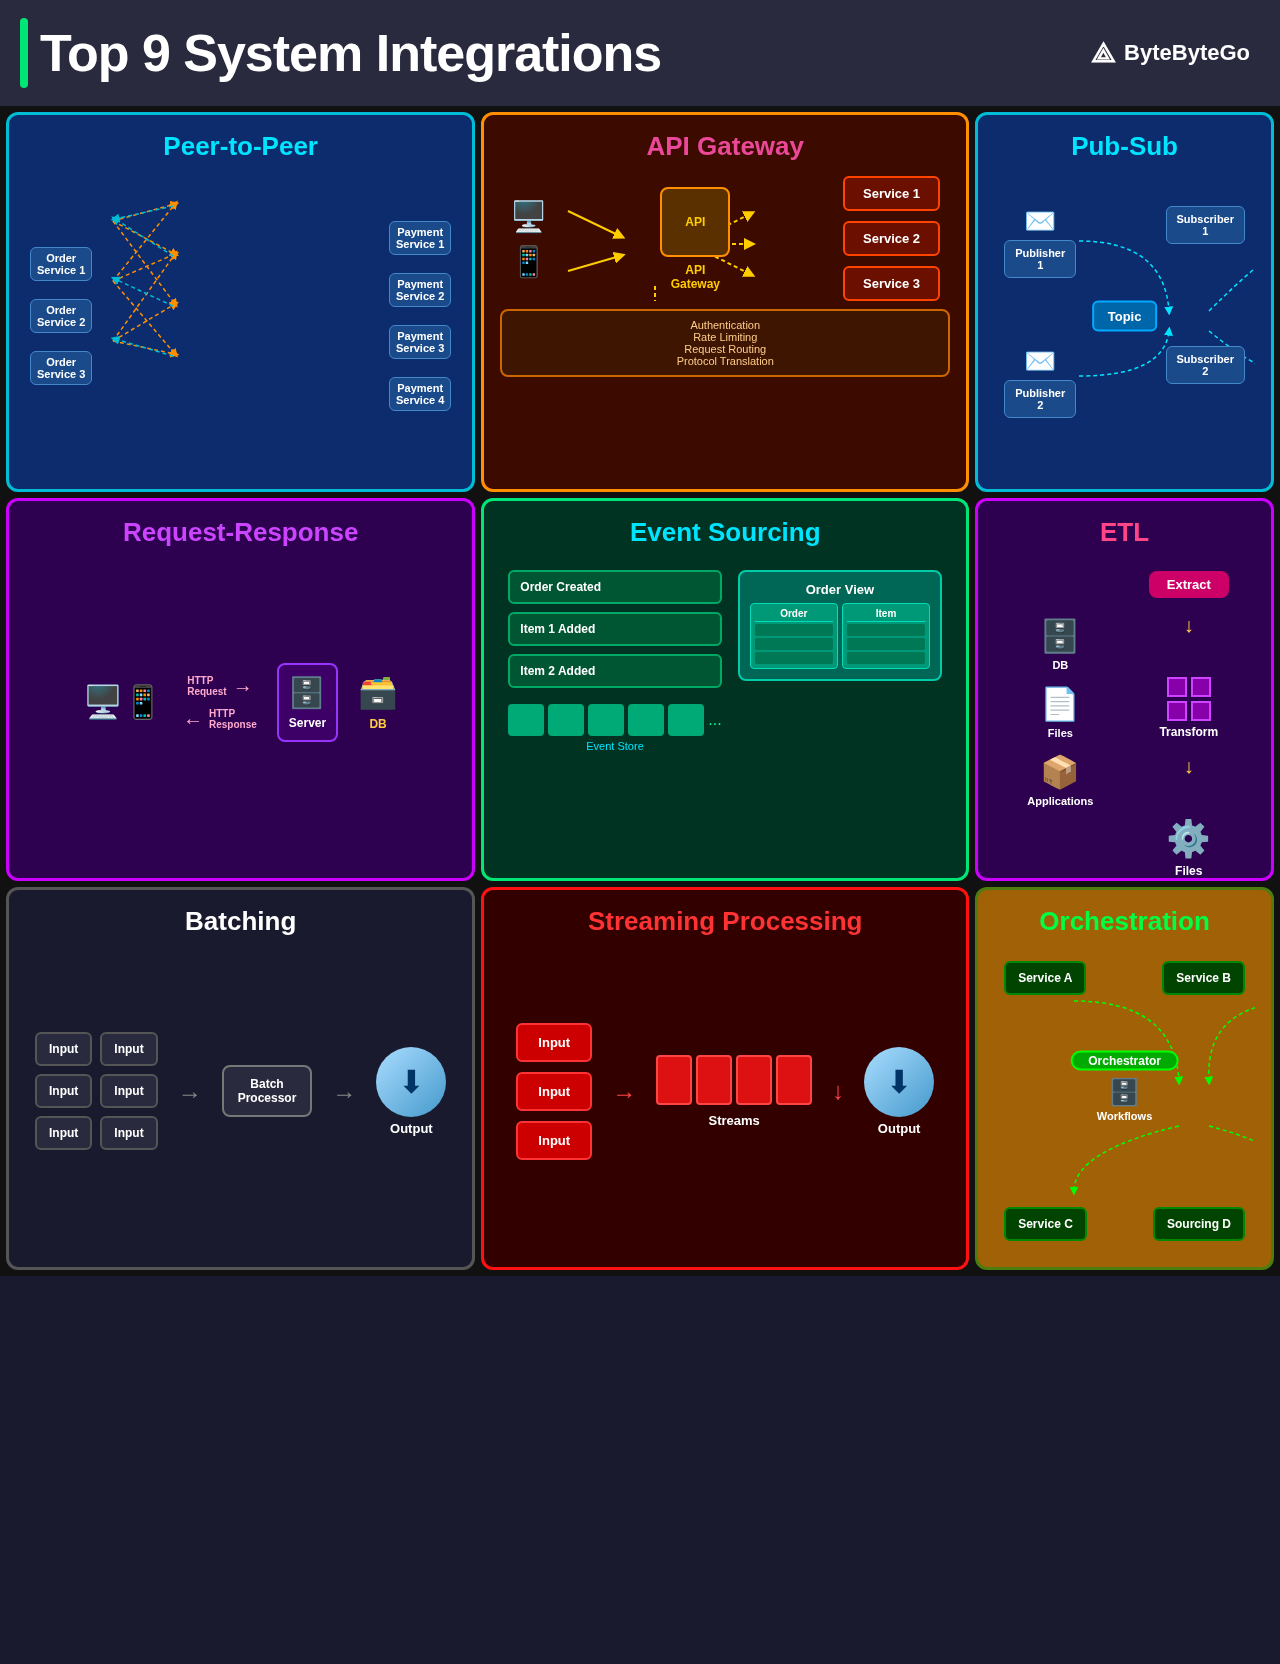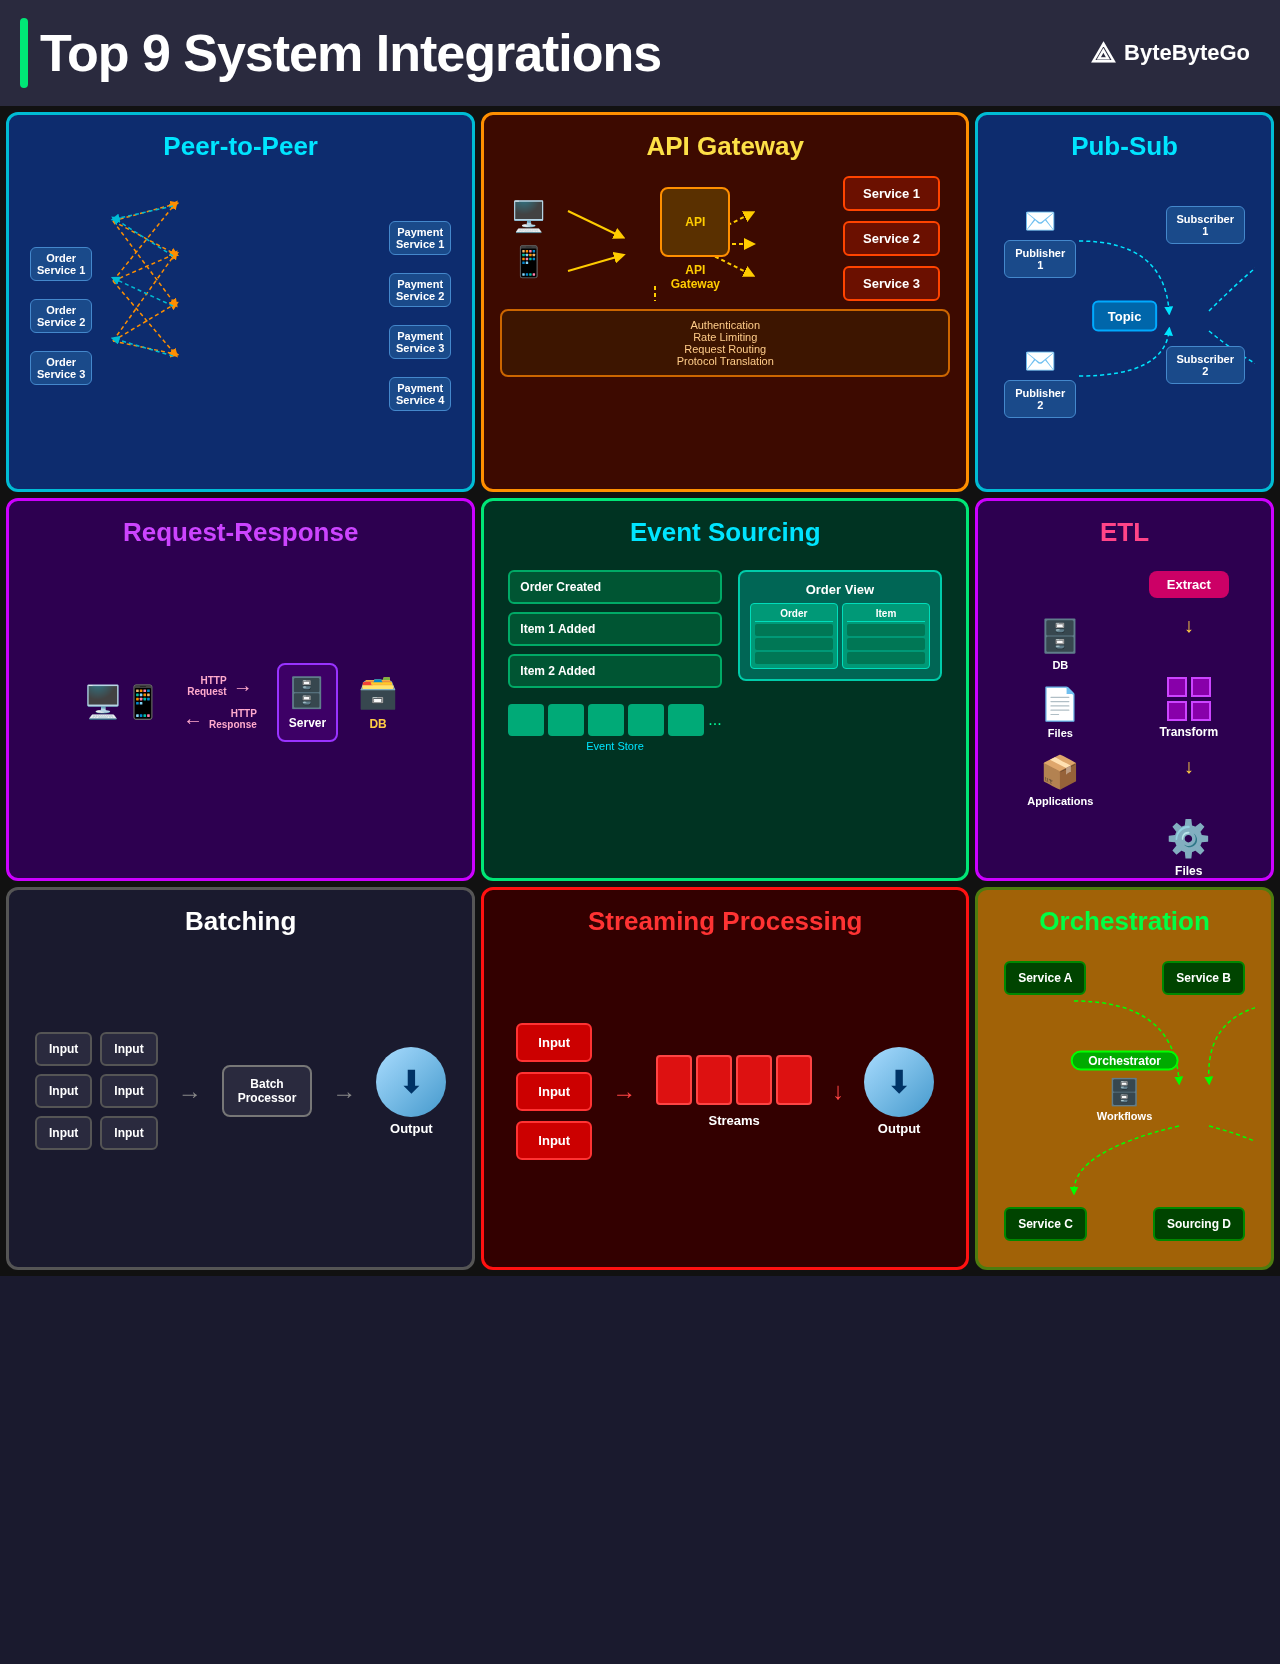--- a/index.html
+++ b/index.html
@@ -83,7 +83,7 @@
       background: #3d0a00;
       border: 3px solid #ff8f00;
     }
-    .card-api .card-title { color: #fde047; }
+    .card-api .card-title { color: #ec4899; }
 
     
     .card-pubsub {

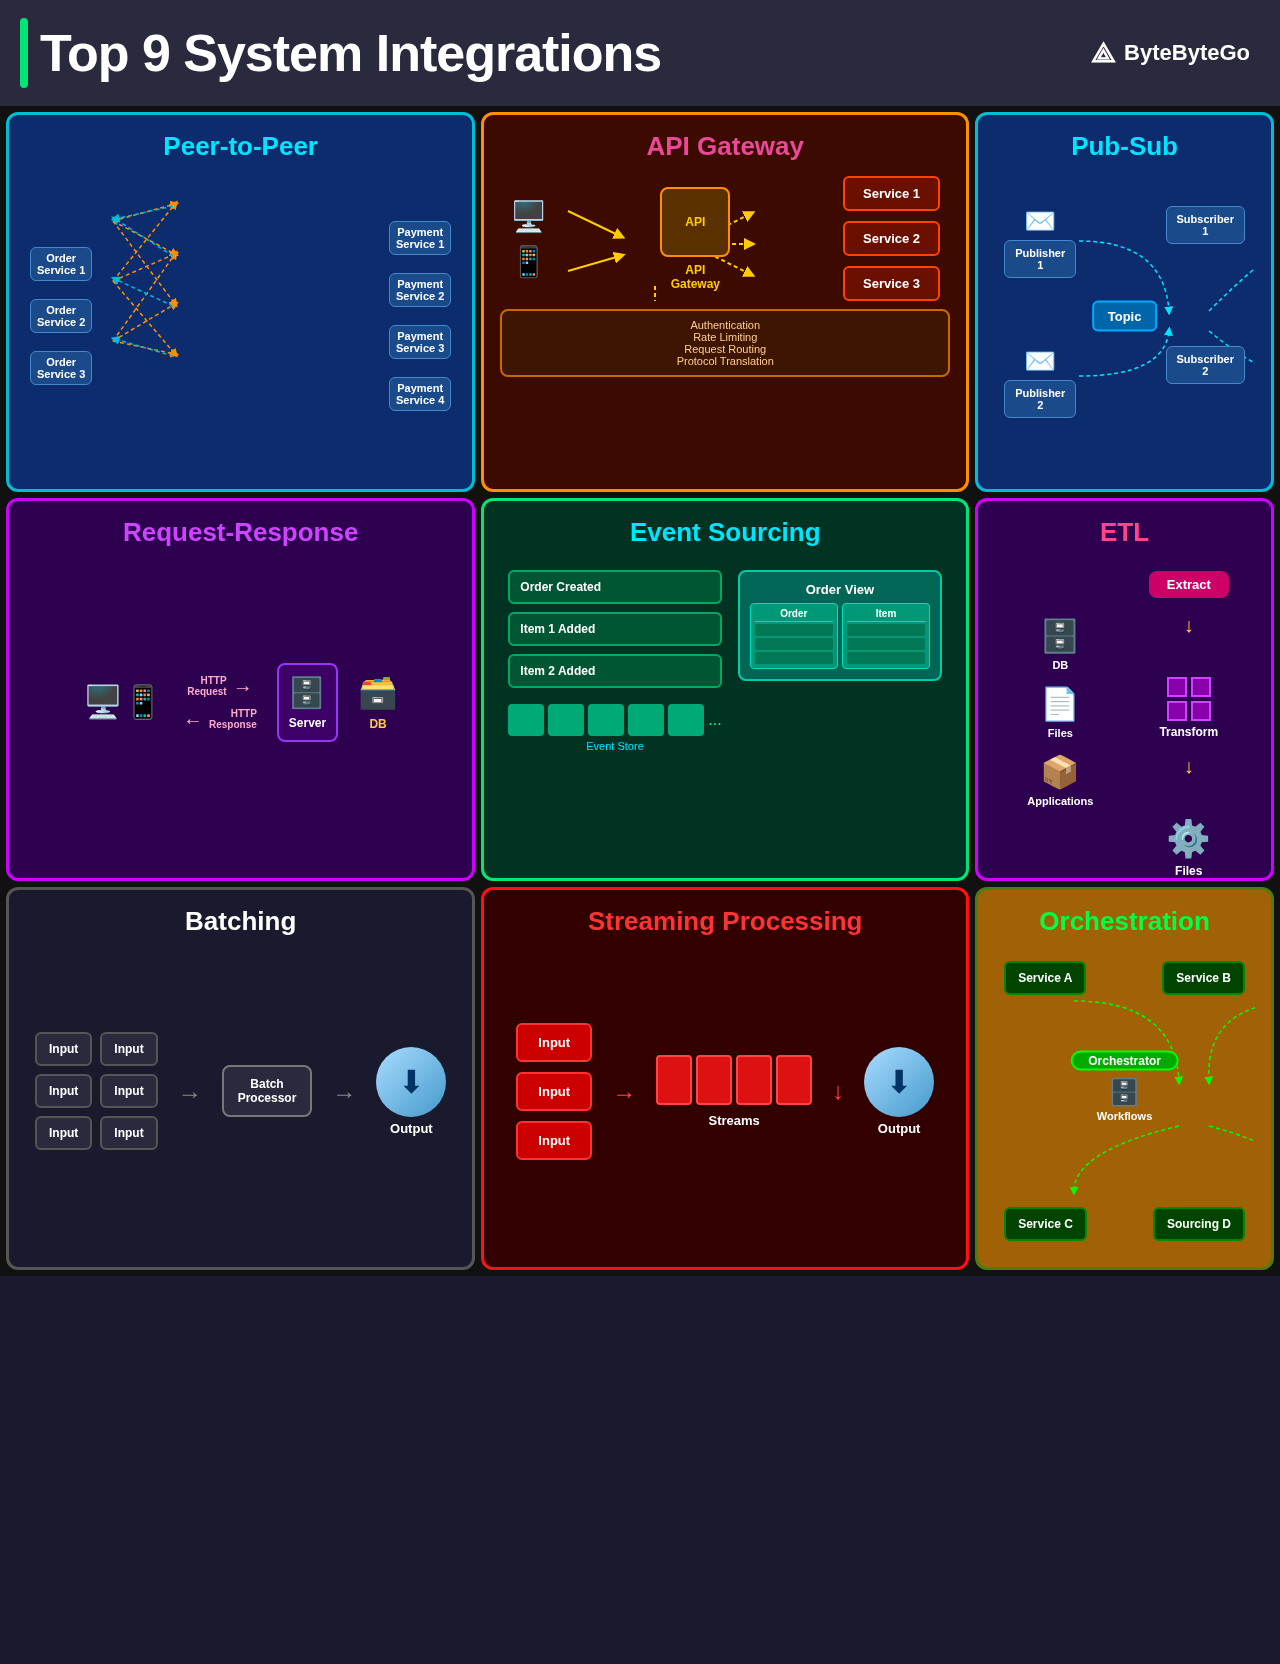--- a/index.html
+++ b/index.html
@@ -571,7 +571,6 @@
       display: flex;
       align-items: center;
       gap: 6px;
-      text-align: right;
     }
   </style>
 </head>

